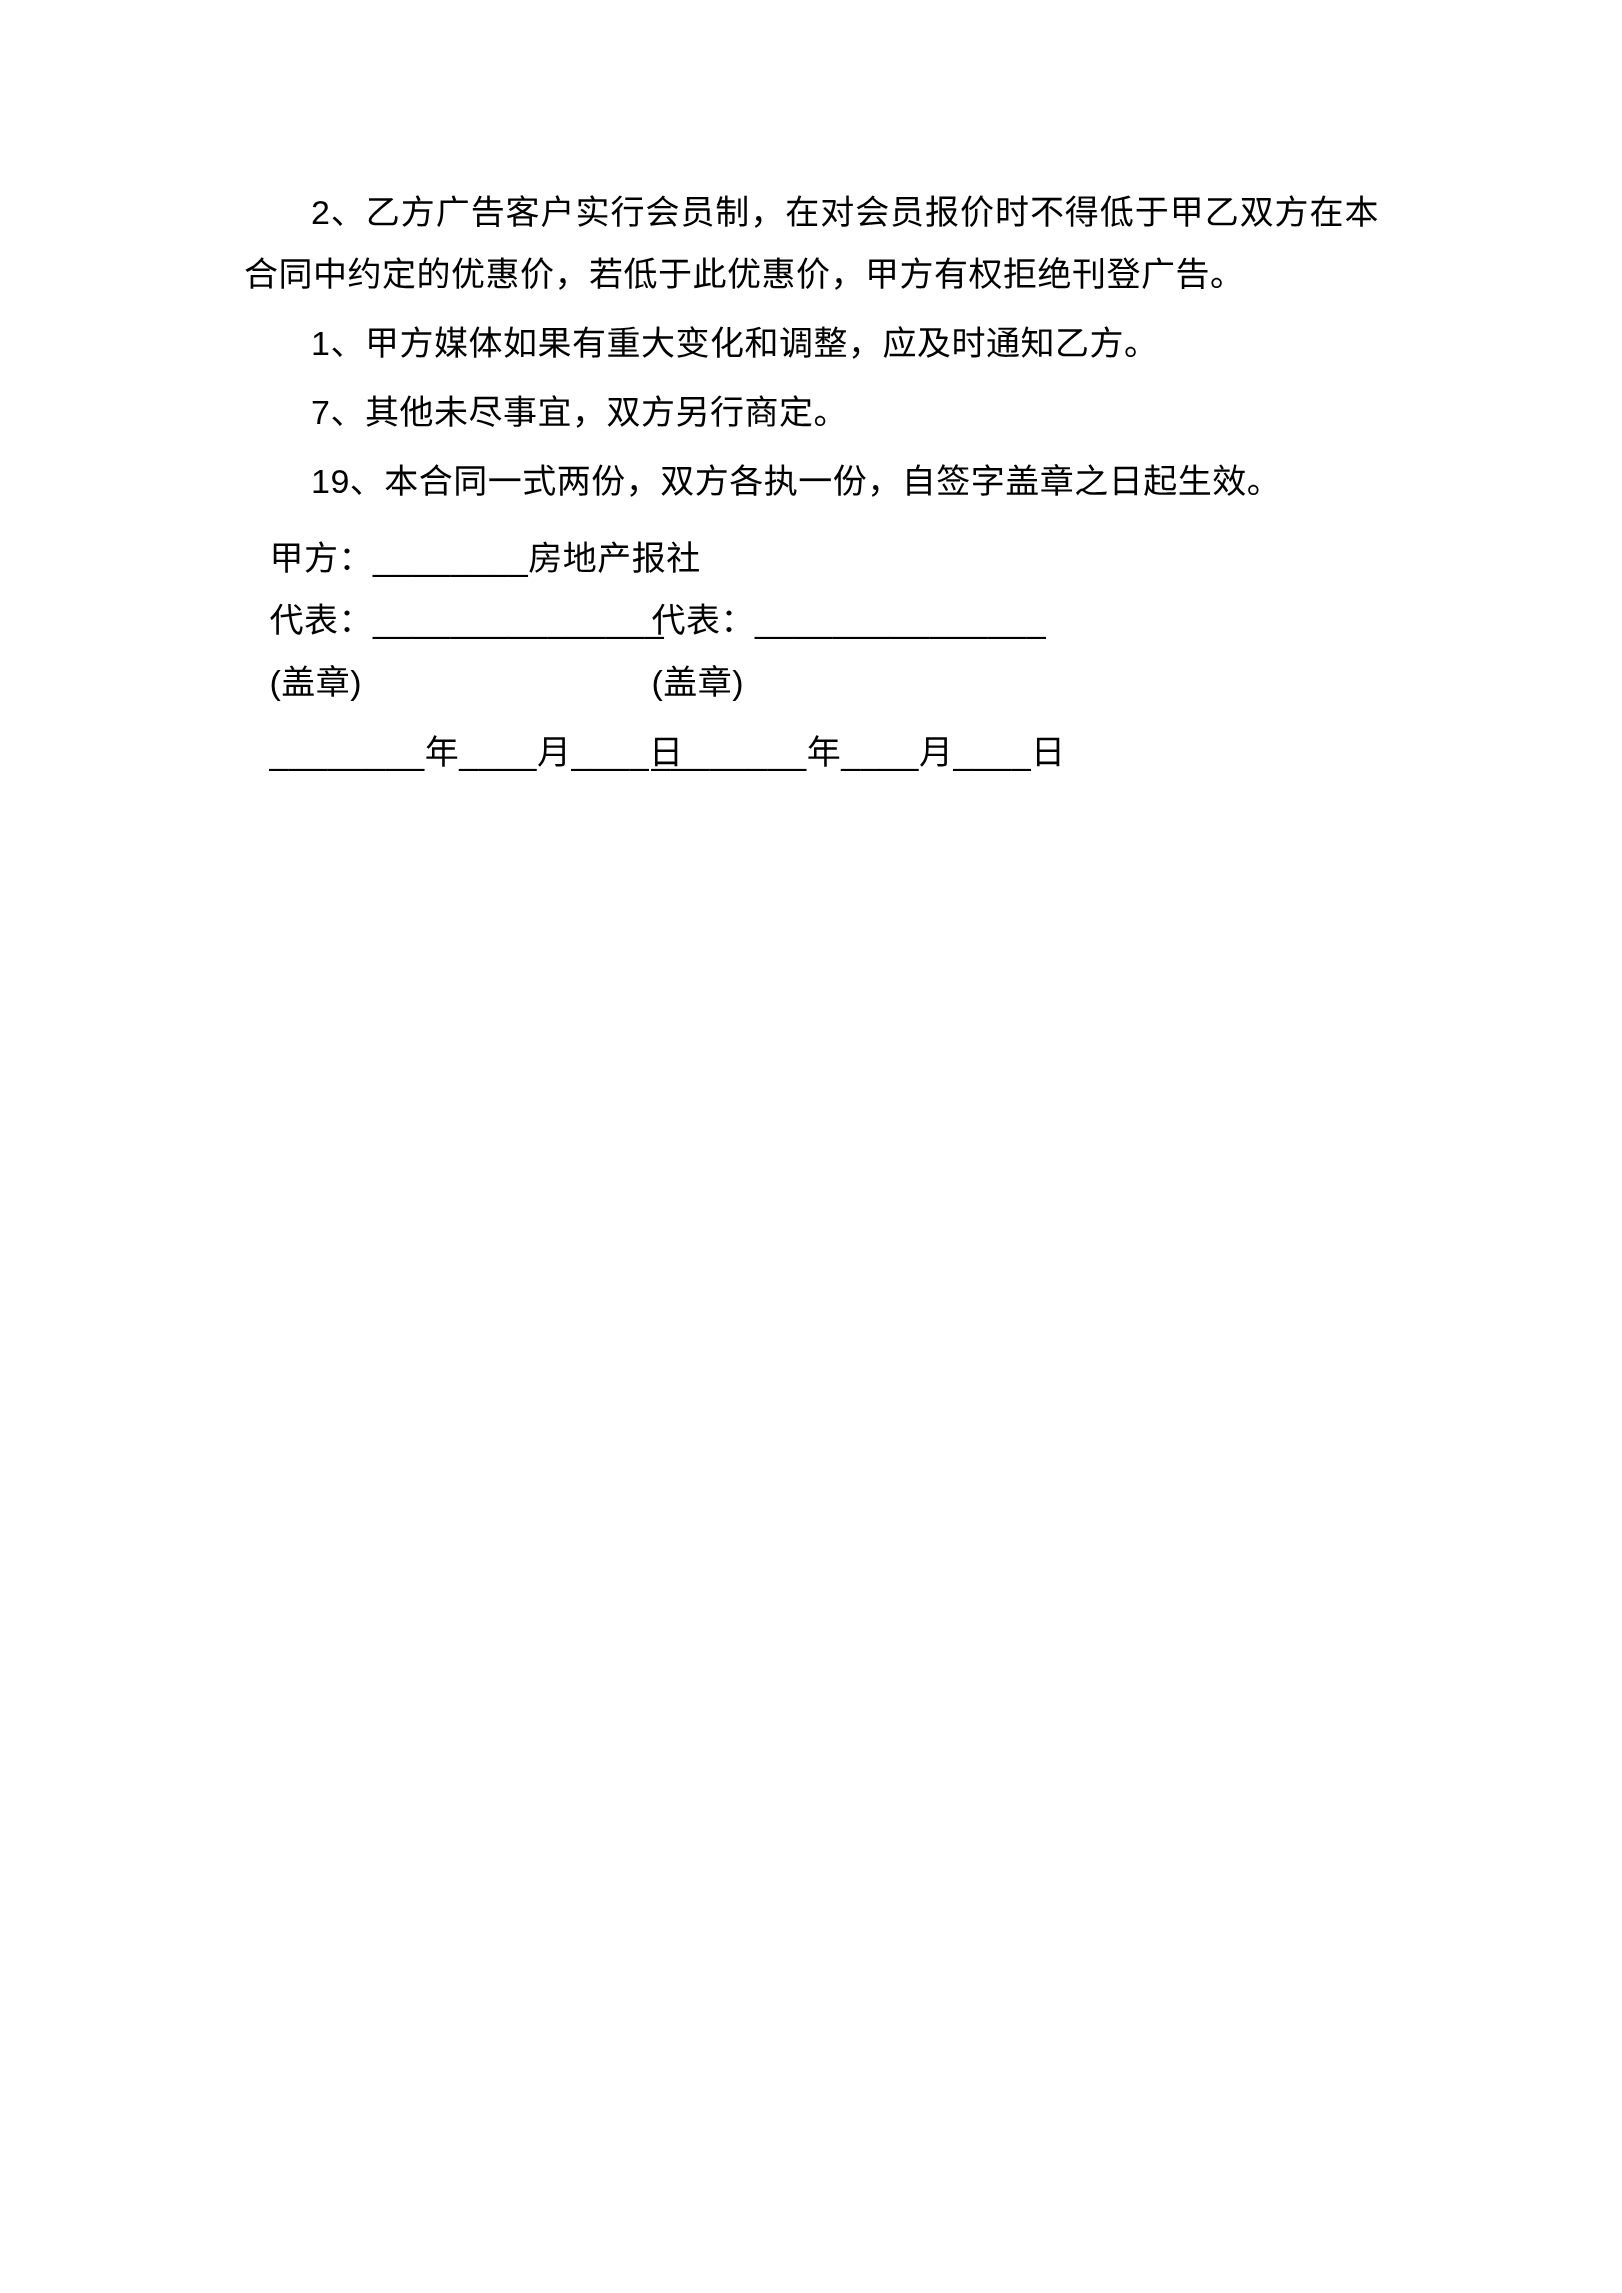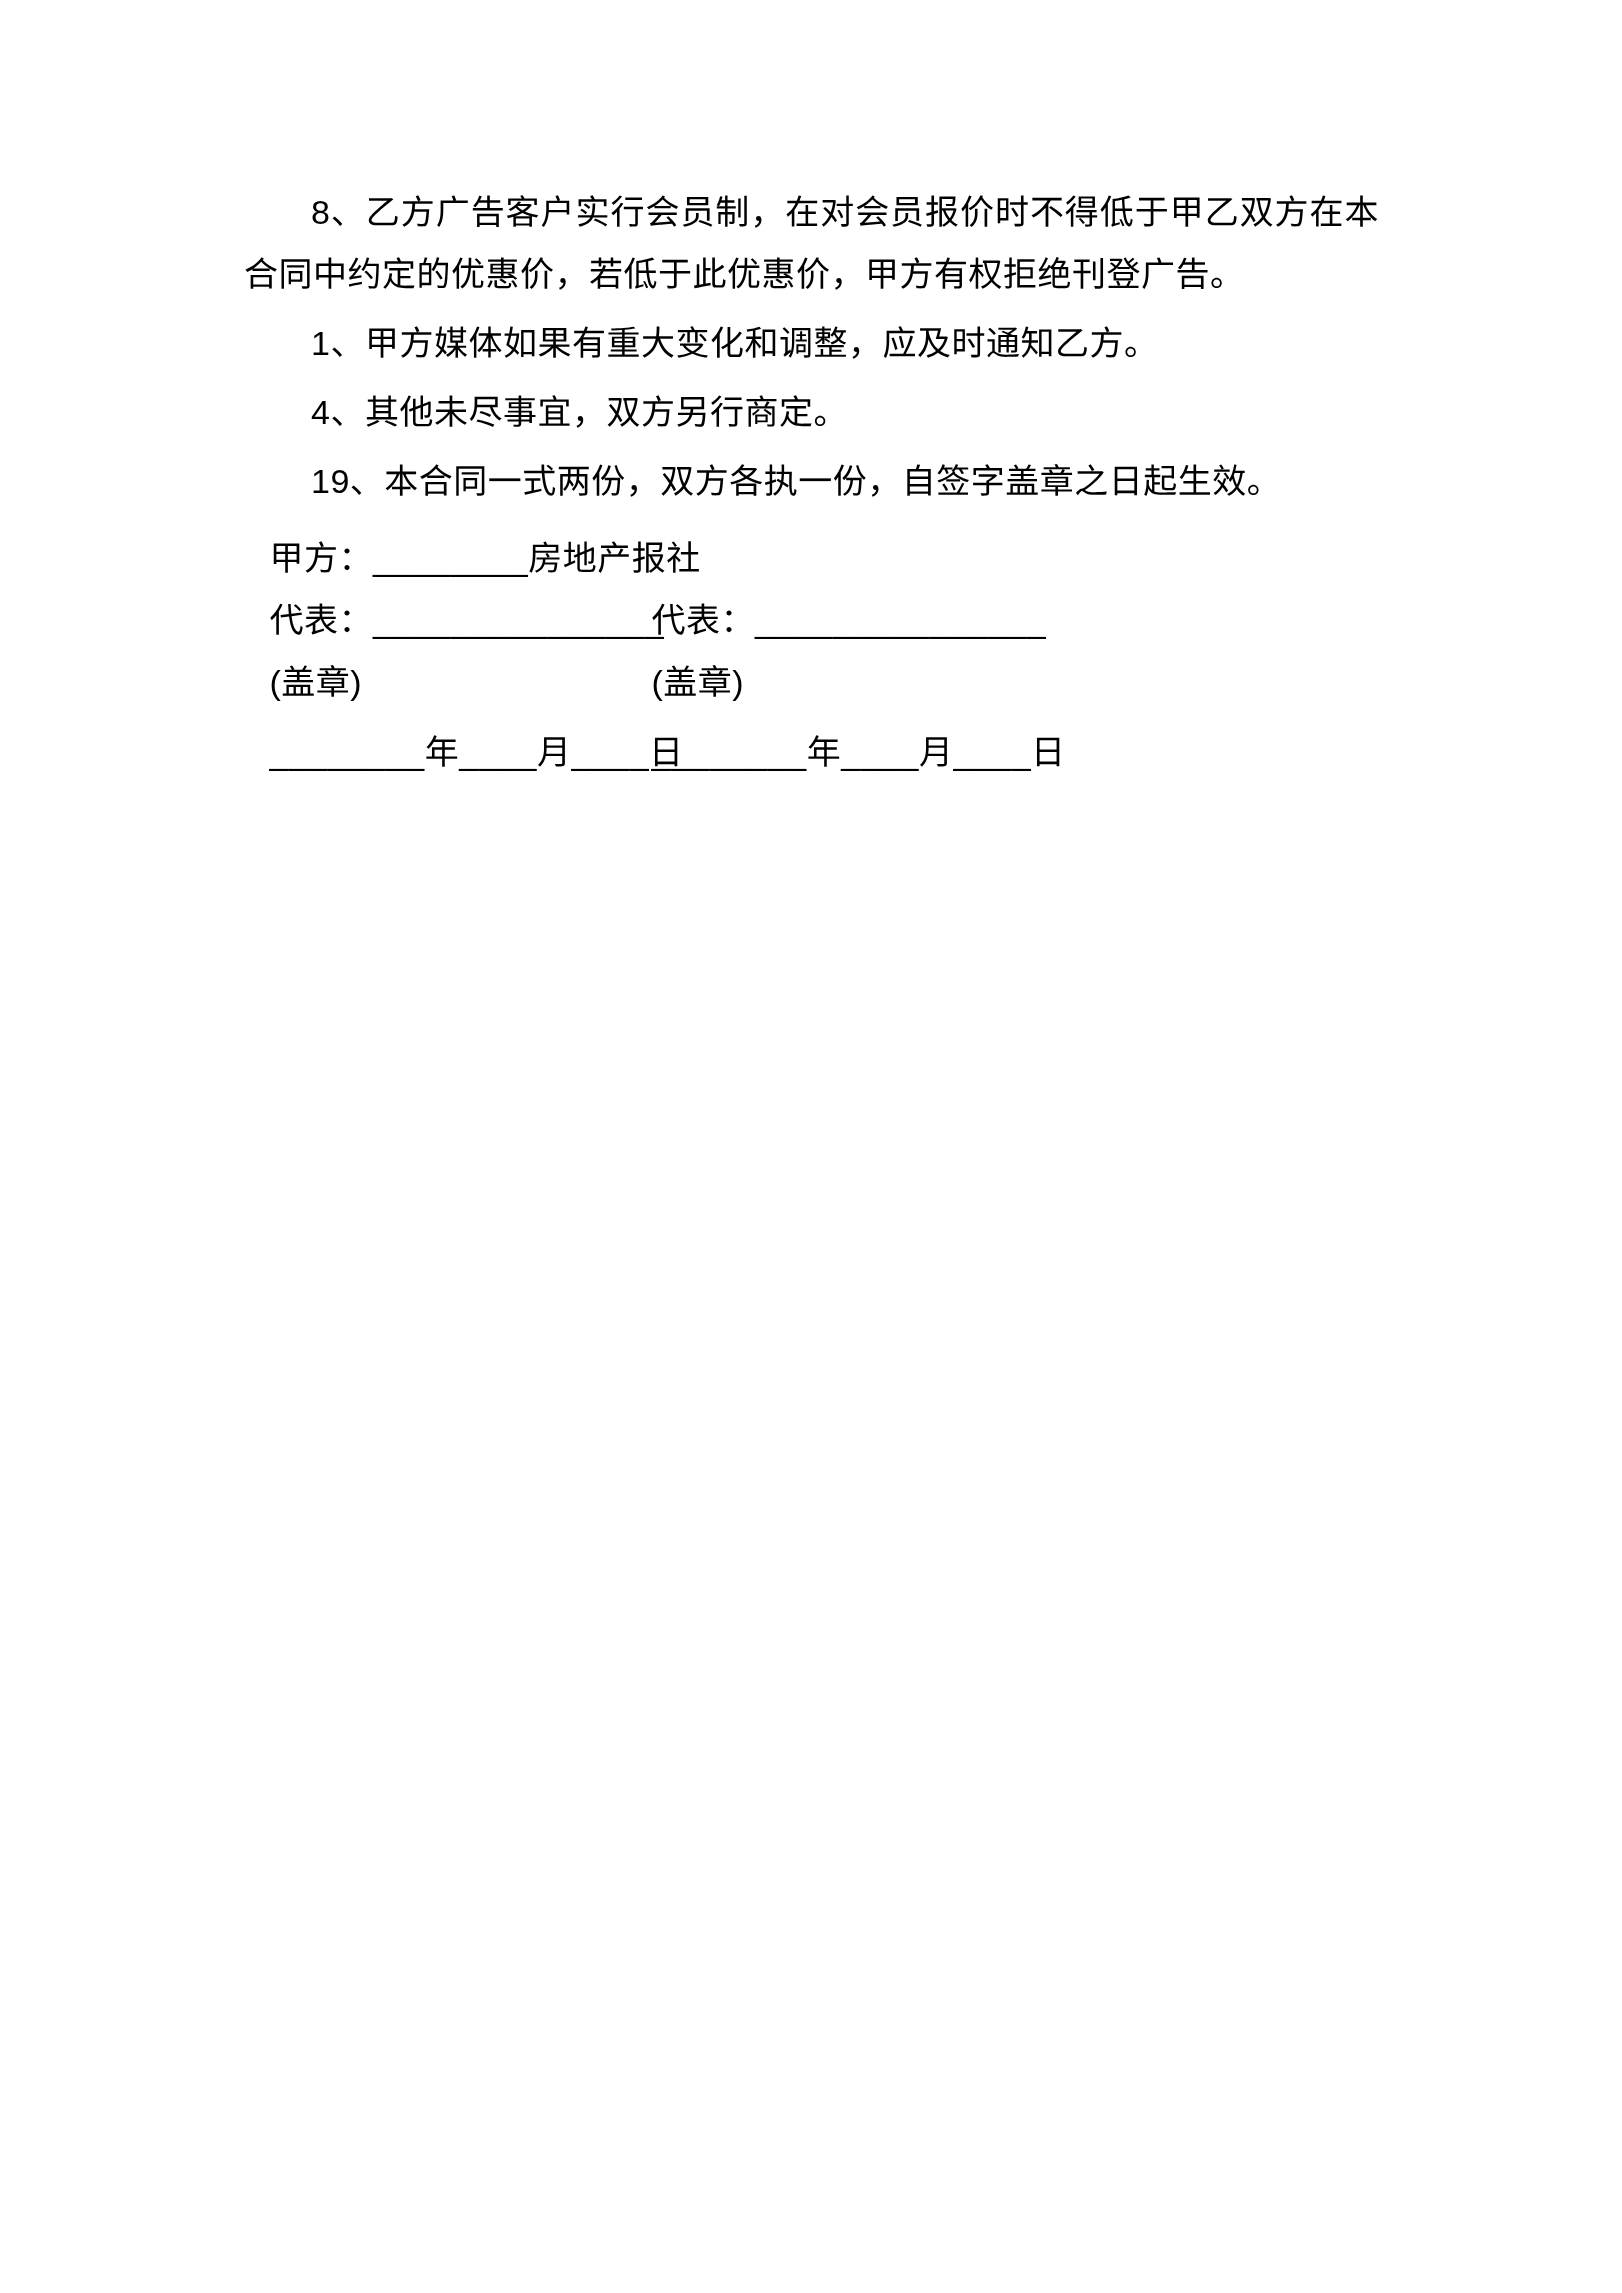--- a/index.html
+++ b/index.html
@@ -69,7 +69,7 @@
 <div class="page">
   <div class="doc-body">
 
-    <p class="para">8、乙方广告客户实行会员制，在对会员报价时不得低于甲乙双方在本合同中约定的优惠价，若低于此优惠价，甲方有权拒绝刊登广告。</p>
+    <p class="para">2、乙方广告客户实行会员制，在对会员报价时不得低于甲乙双方在本合同中约定的优惠价，若低于此优惠价，甲方有权拒绝刊登广告。</p>
     <p class="para">1、甲方媒体如果有重大变化和调整，应及时通知乙方。</p>
     <p class="para">4、其他未尽事宜，双方另行商定。</p>
     <p class="para tight">19、本合同一式两份，双方各执一份，自签字盖章之日起生效。</p>

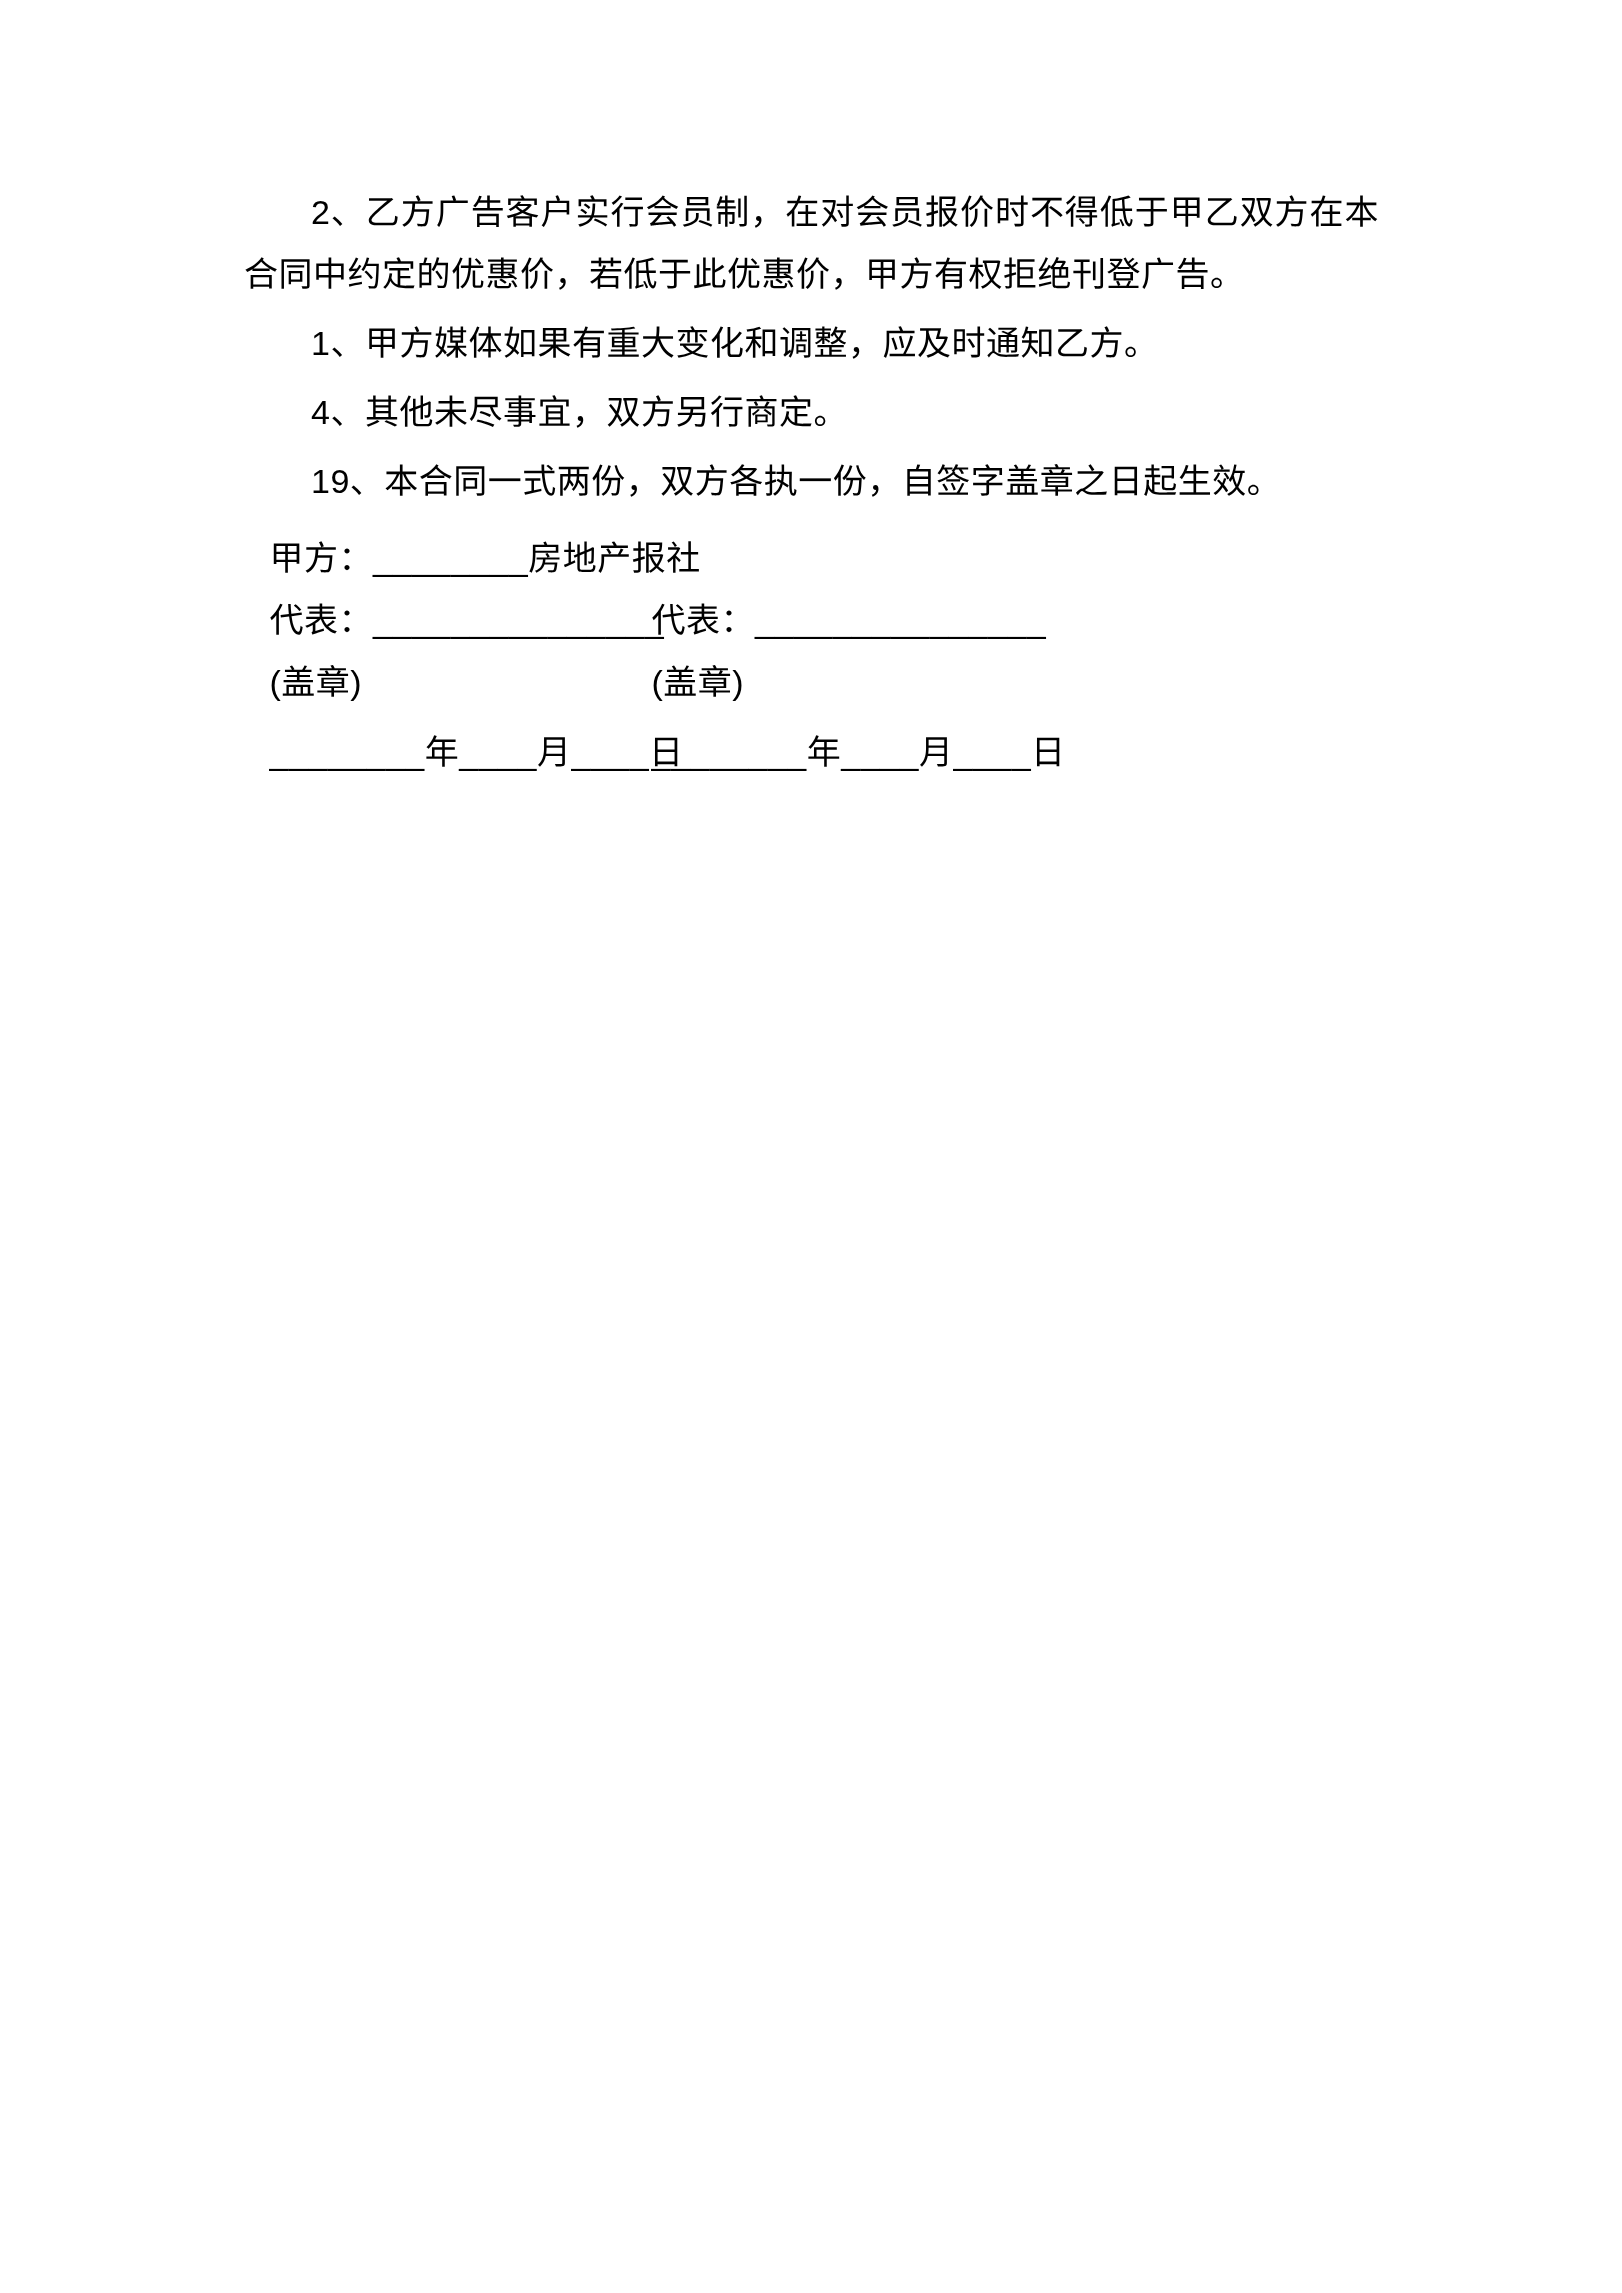--- a/index.html
+++ b/index.html
@@ -71,7 +71,7 @@
 
     <p class="para">2、乙方广告客户实行会员制，在对会员报价时不得低于甲乙双方在本合同中约定的优惠价，若低于此优惠价，甲方有权拒绝刊登广告。</p>
     <p class="para">1、甲方媒体如果有重大变化和调整，应及时通知乙方。</p>
-    <p class="para">4、其他未尽事宜，双方另行商定。</p>
+    <p class="para">7、其他未尽事宜，双方另行商定。</p>
     <p class="para tight">19、本合同一式两份，双方各执一份，自签字盖章之日起生效。</p>
 
     <div class="signature-block">

